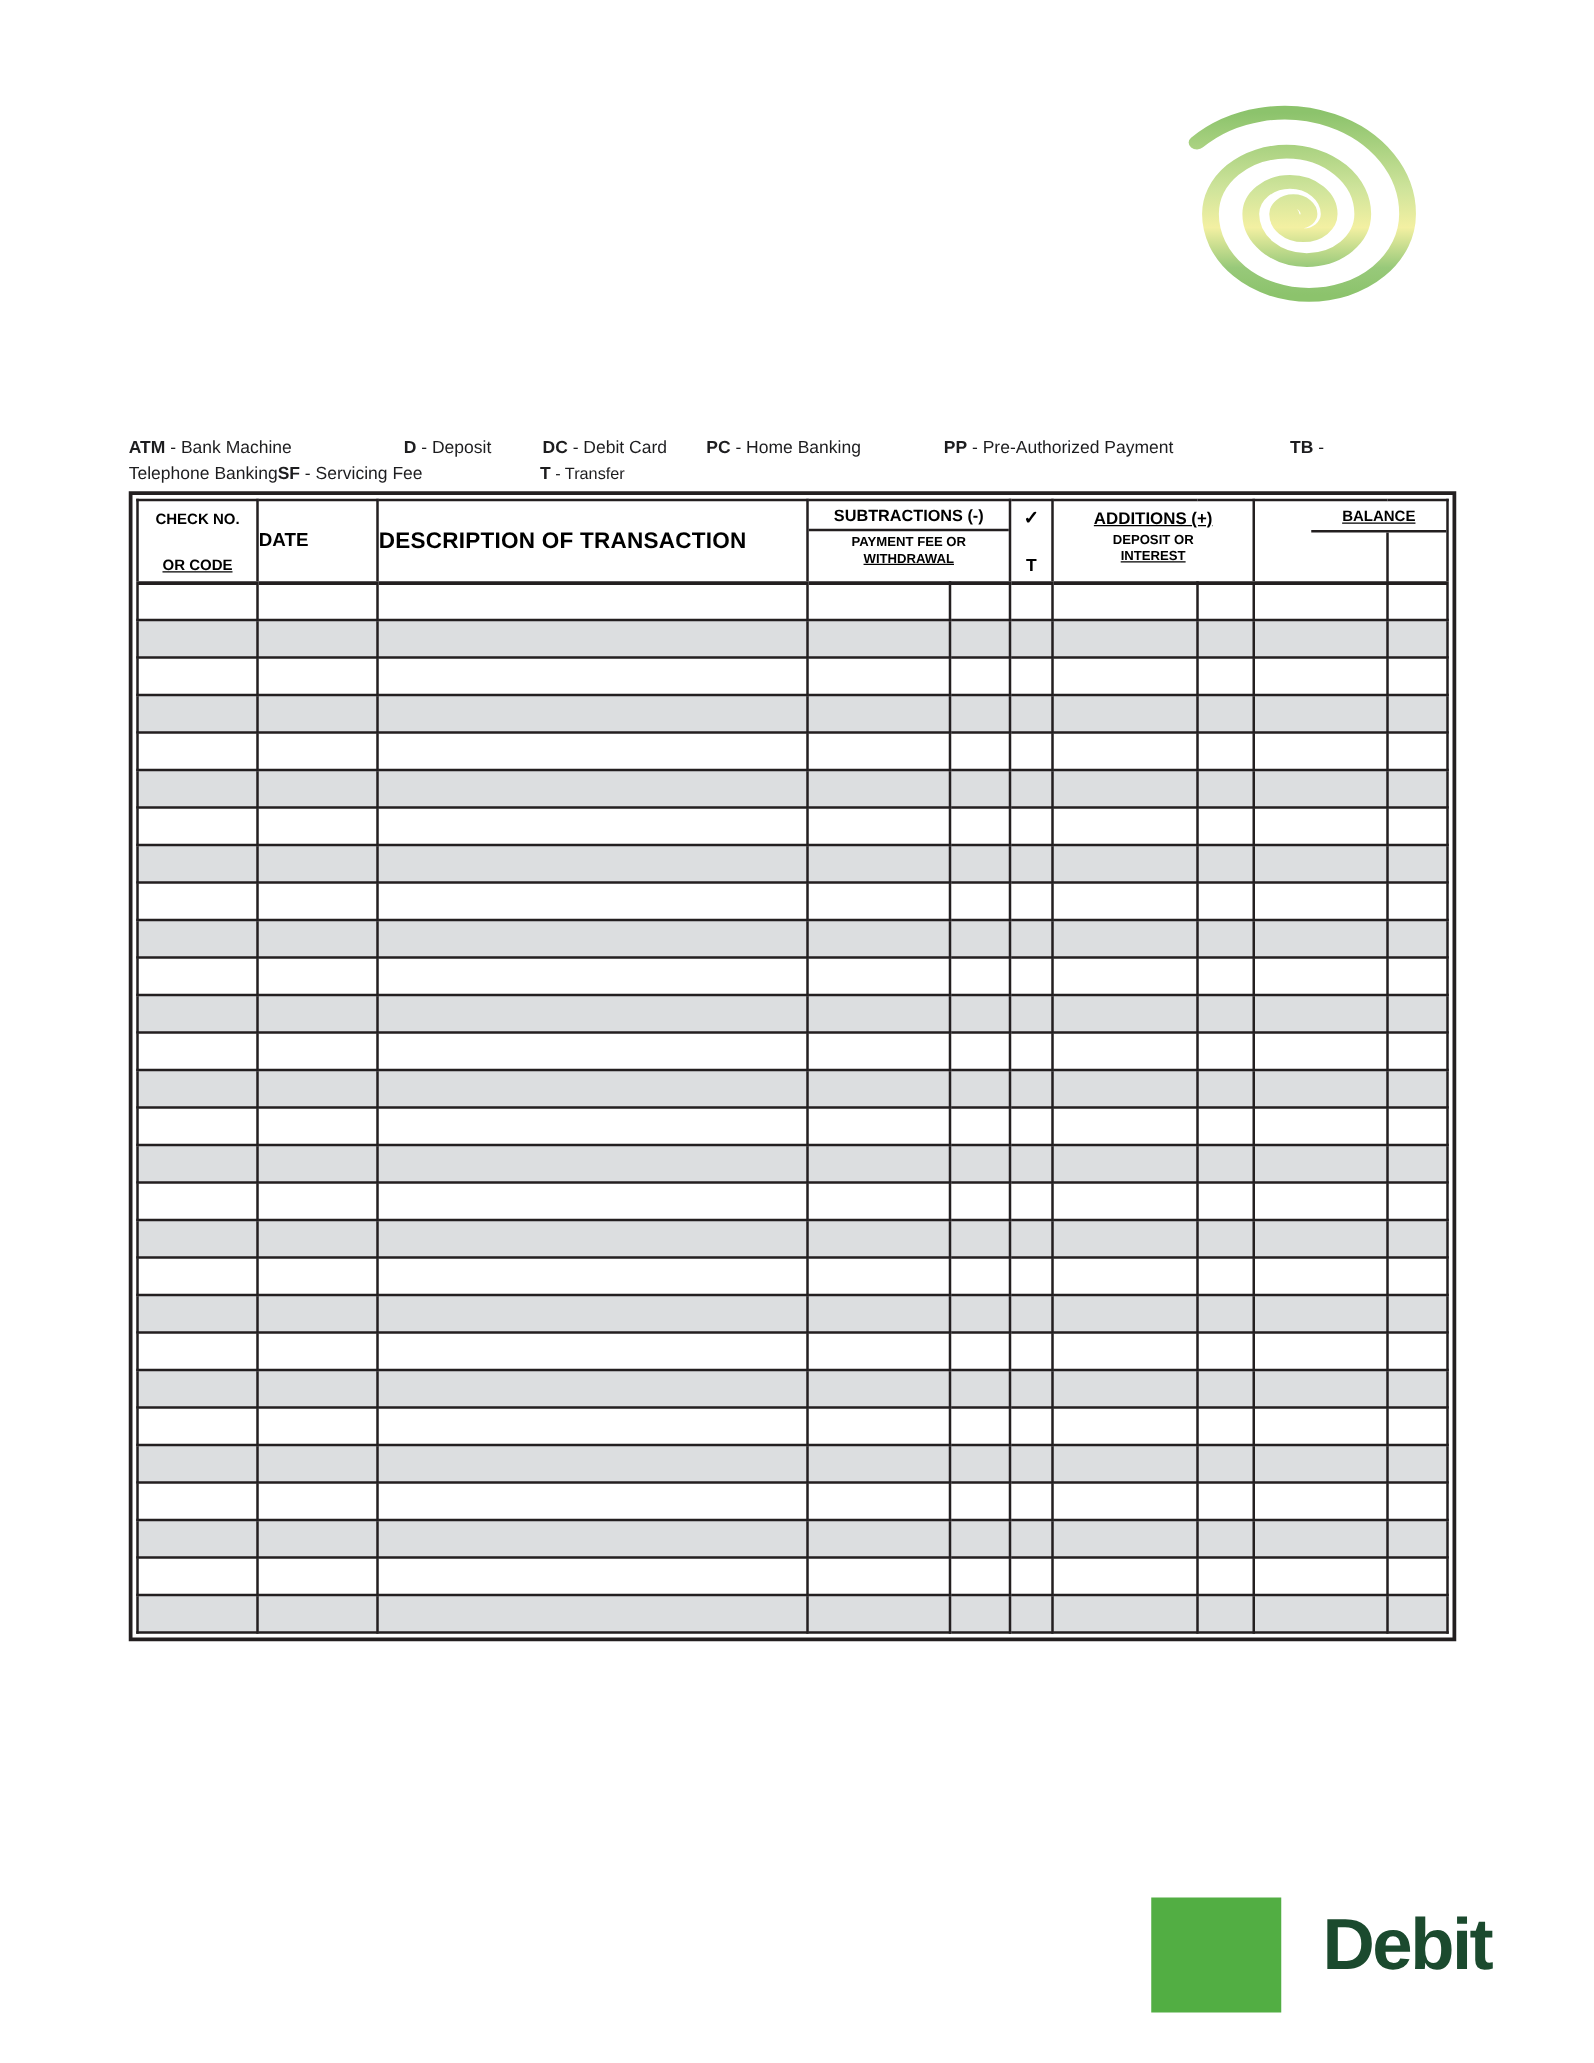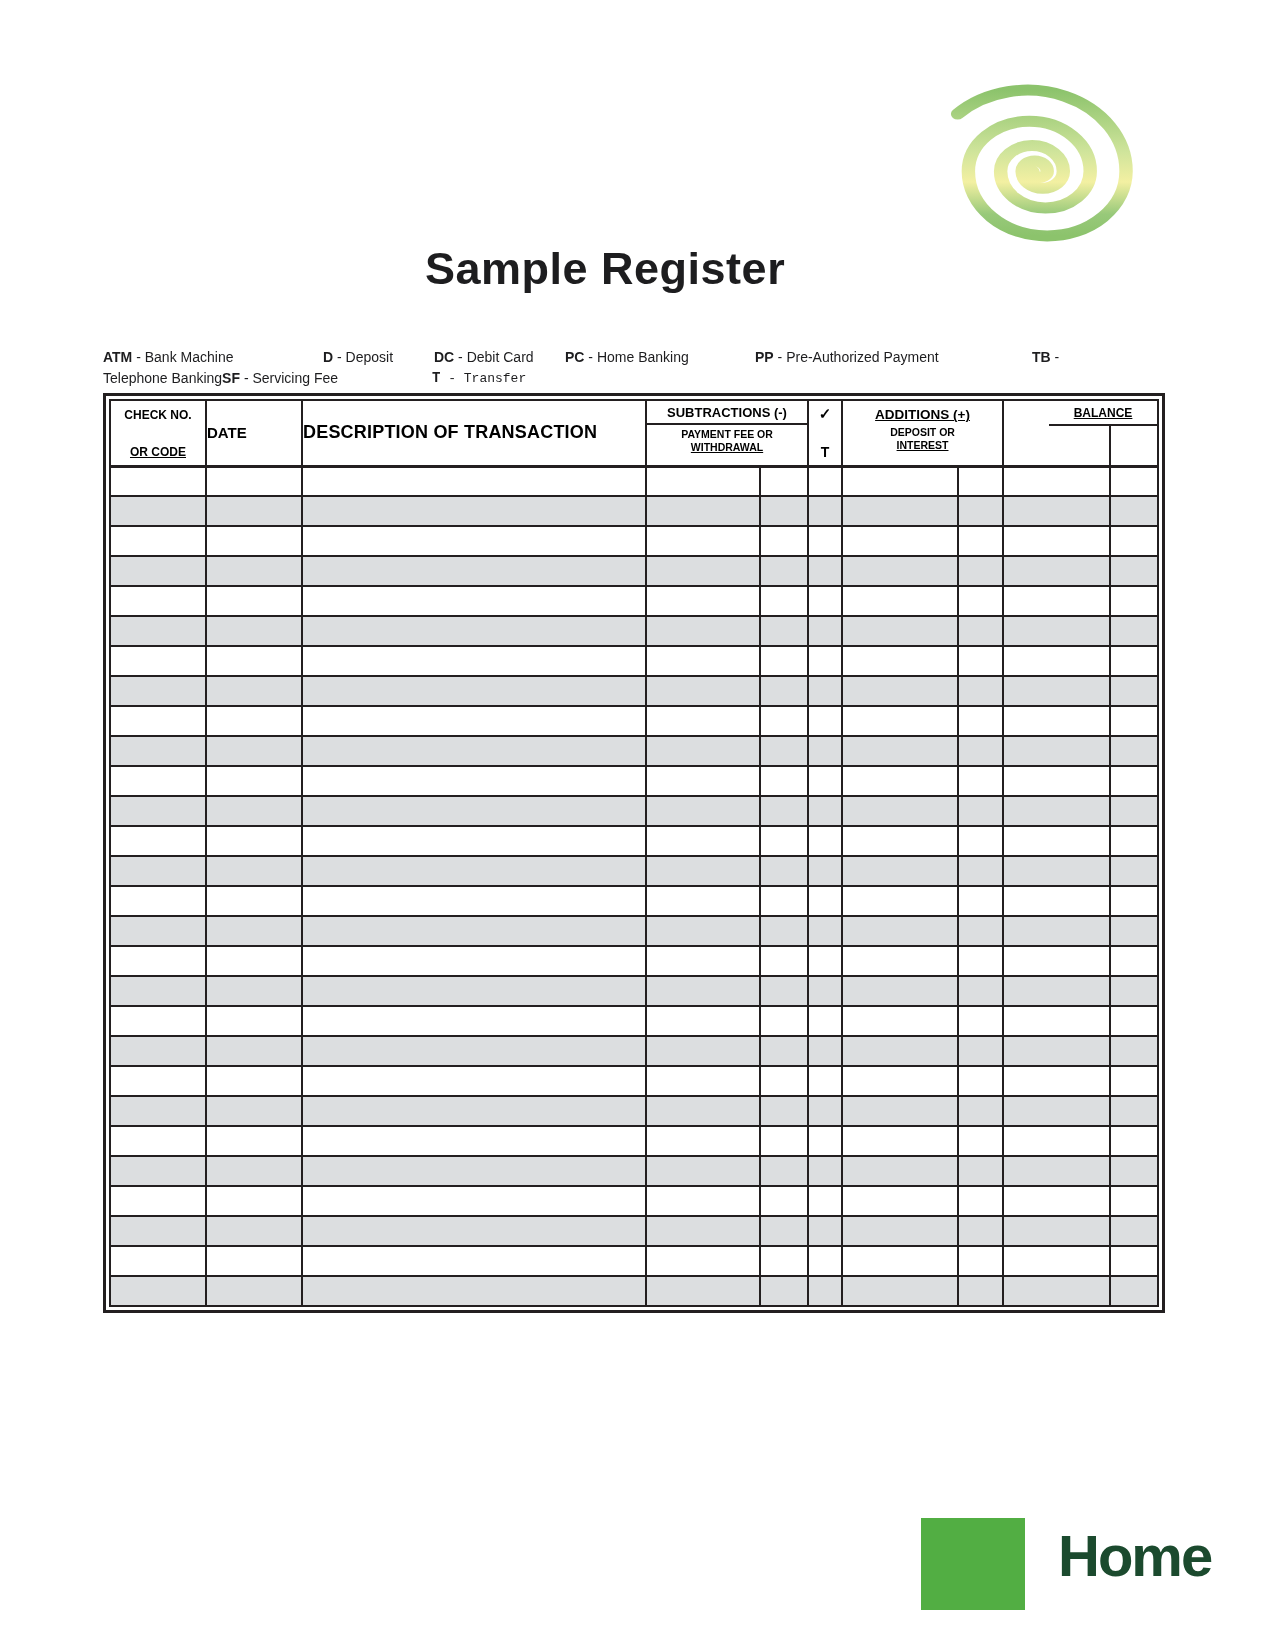--- a/index.html
+++ b/index.html
@@ -93,7 +93,6 @@
     </g>
   </svg>
 
-  <div class="doc-title">Sample Register</div>
 
   <div class="legend">
     <div class="legend-line" id="legend-line1">

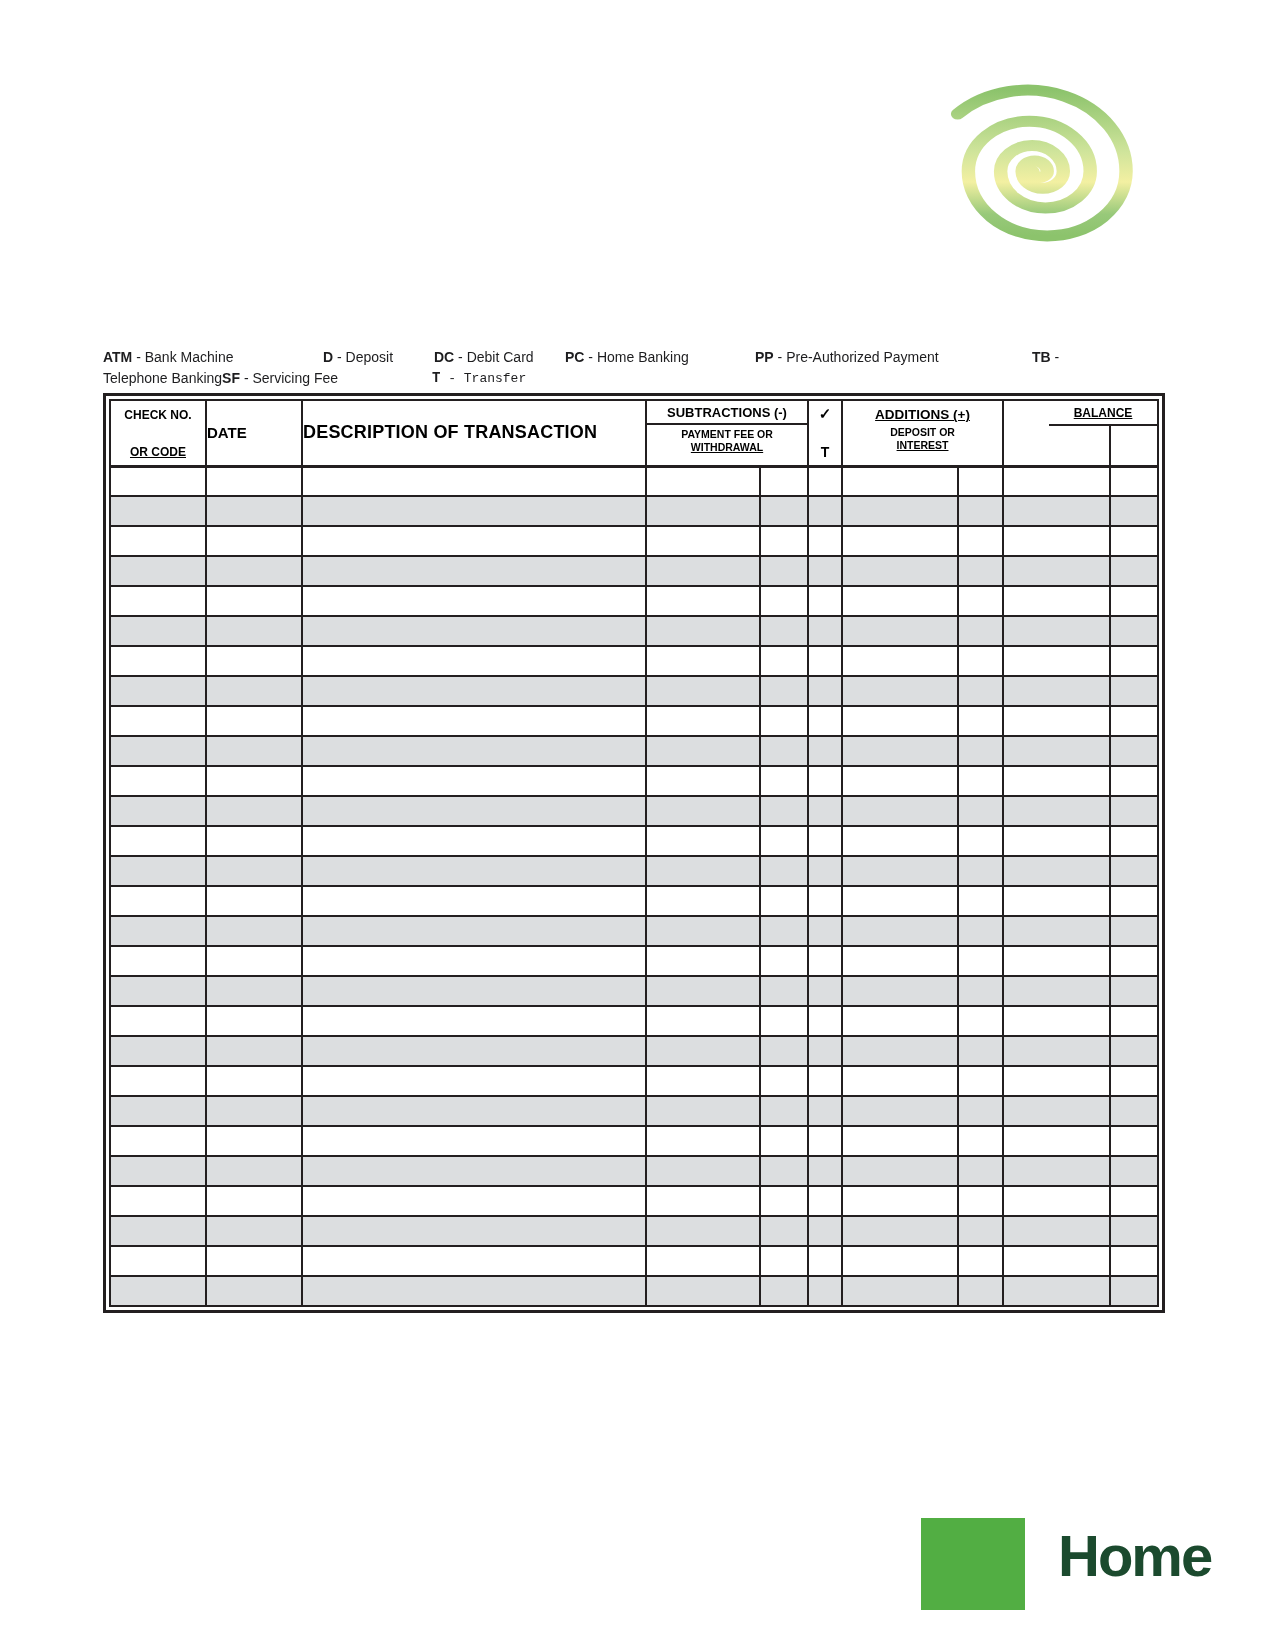--- a/index.html
+++ b/index.html
@@ -31,7 +31,7 @@
   #legend-line1 .item:nth-child(5){left:652px;}
   #legend-line1 .item:nth-child(6){left:929px;}
   #legend-line2 .item:nth-child(1){left:0px;}
-  #legend-line2 .item:nth-child(2){left:329px;font-family:Liberation Mono, monospace;}
+  #legend-line2 .item:nth-child(2){left:329px;}
   #legend-line2 .item:nth-child(2) span.desc{font-size:13px;}
 
   .table-frame{position:absolute;left:103px;top:393px;border:3px solid var(--border);padding:3px;background:#ffffff;}

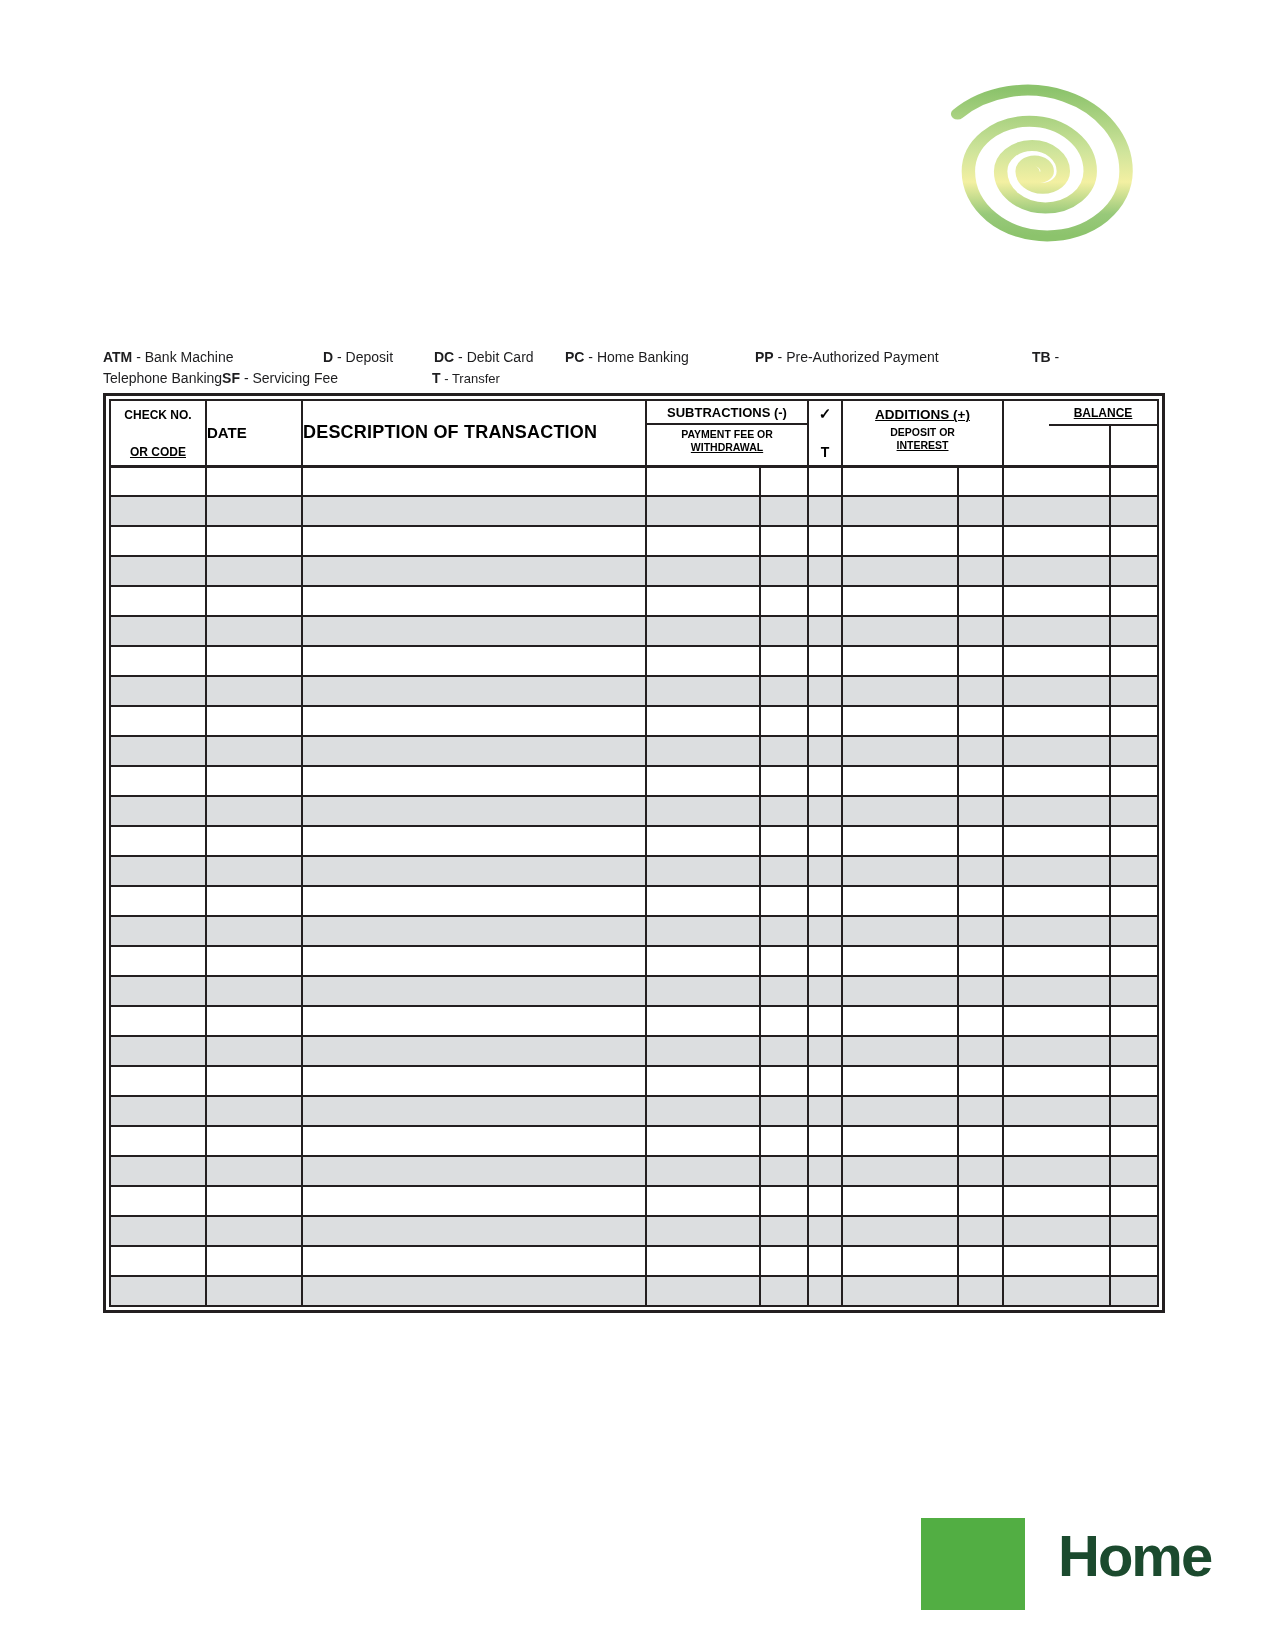--- a/index.html
+++ b/index.html
@@ -514,7 +514,7 @@
   </div>
 
   <div class="footer-logo-square"></div>
-  <div class="footer-logo-text">Home</div>
+  <div class="footer-logo-text">Debit</div>
 
 </div>
 

